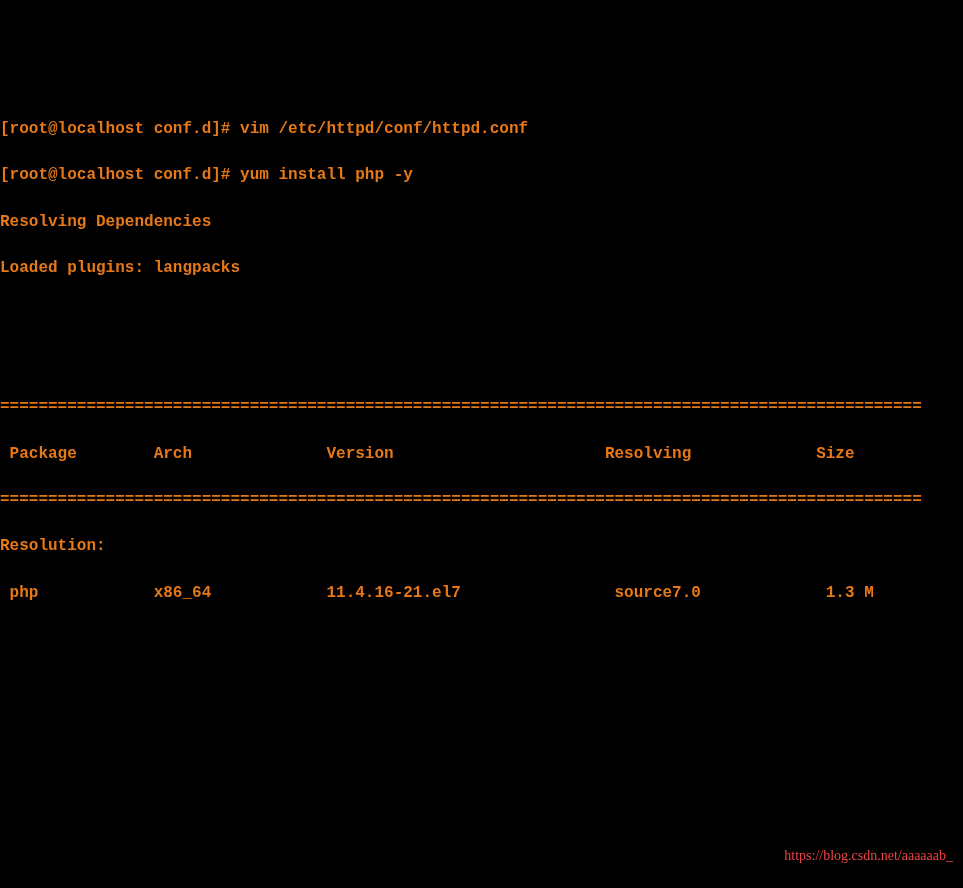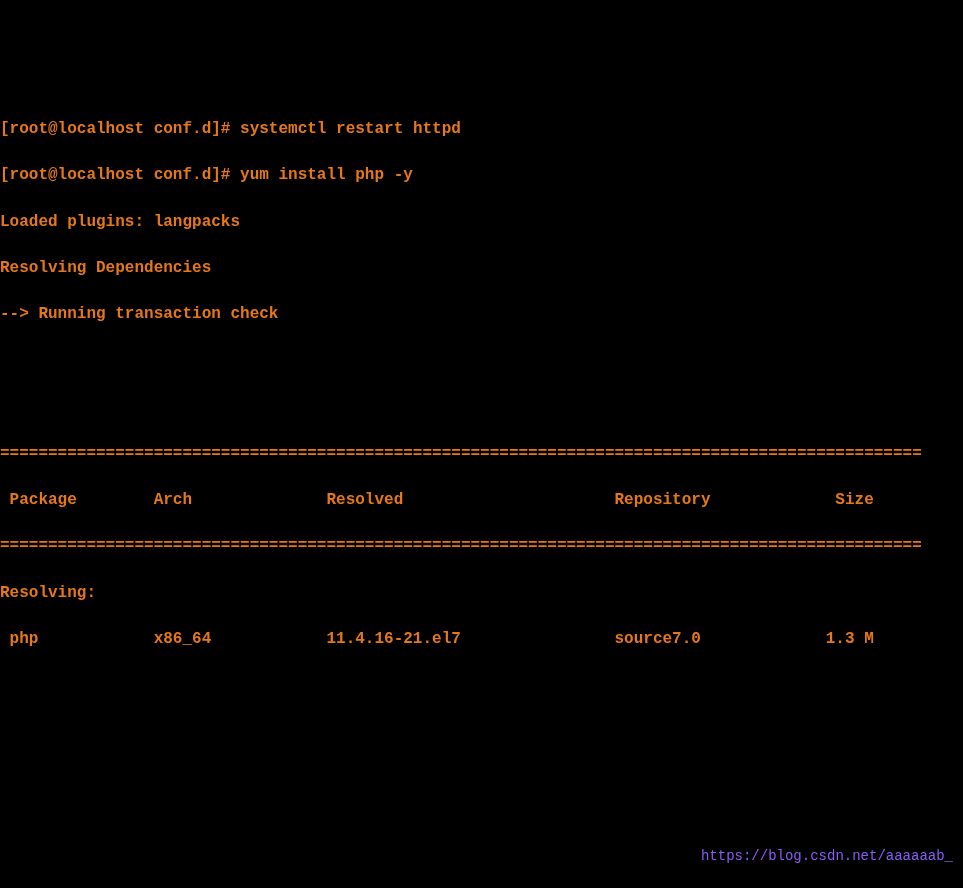--- a/index.html
+++ b/index.html
@@ -42,6 +42,7 @@
 
 
 <div>
+<span class="line"><span>[root@localhost conf.d]# </span><span>vim /etc/httpd/conf/httpd.conf</span></span>
 <span class="line"><span>[root@localhost conf.d]# </span><span>systemctl restart httpd</span></span>
 <span class="line"><span>[root@localhost conf.d]# </span><span>yum install php -y</span></span>
 <span class="line">Loaded plugins: langpacks</span>

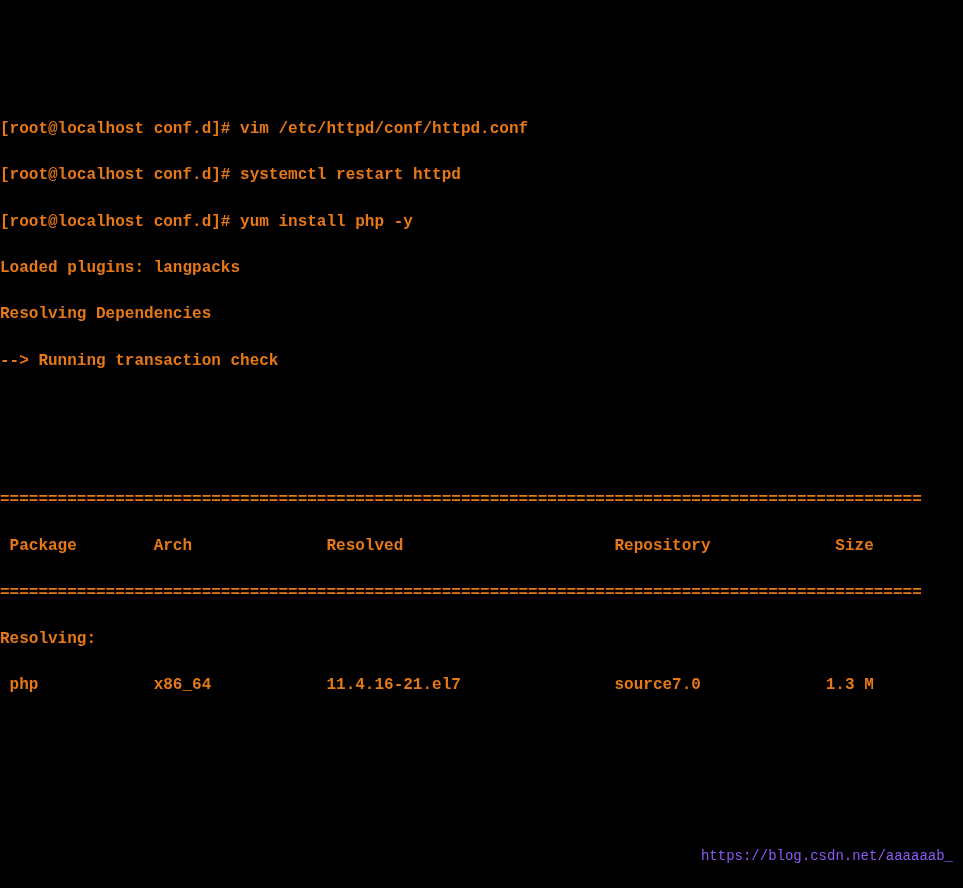--- a/index.html
+++ b/index.html
@@ -43,7 +43,6 @@
 
 <div>
 <span class="line"><span>[root@localhost conf.d]# </span><span>vim /etc/httpd/conf/httpd.conf</span></span>
-<span class="line"><span>[root@localhost conf.d]# </span><span>systemctl restart httpd</span></span>
 <span class="line"><span>[root@localhost conf.d]# </span><span>yum install php -y</span></span>
 <span class="line">Loaded plugins: langpacks</span>
 <span class="line">Resolving Dependencies</span>

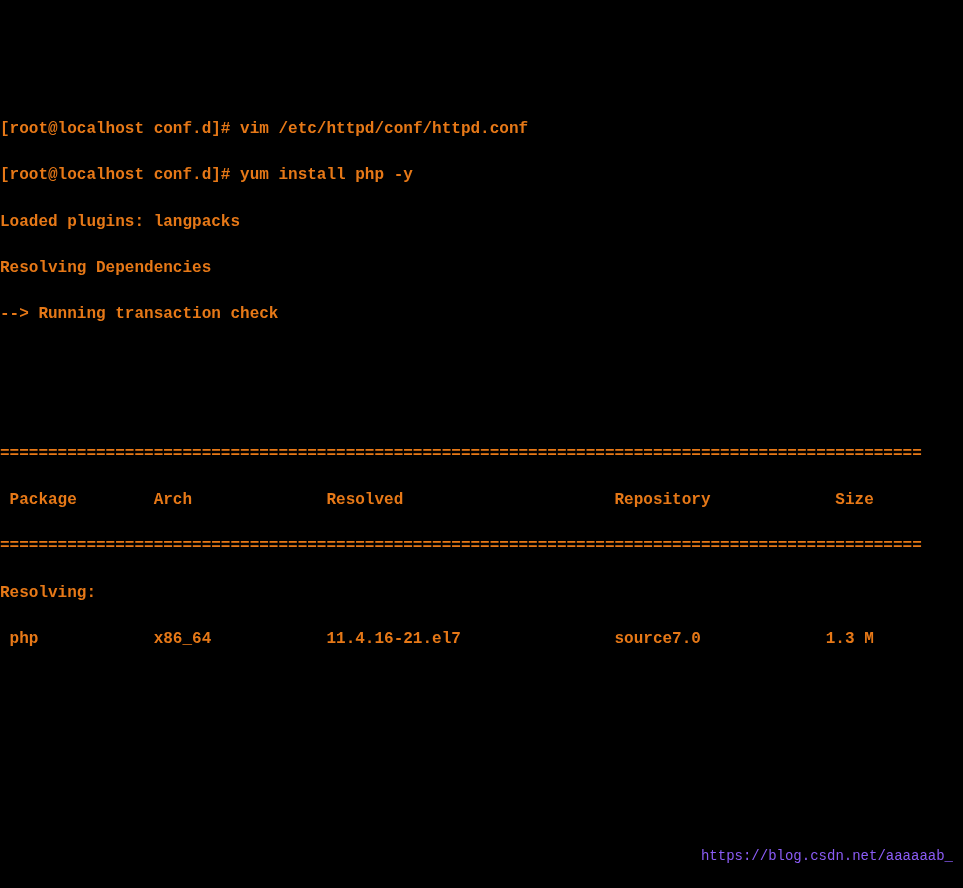--- a/index.html
+++ b/index.html
@@ -44,8 +44,8 @@
 <div>
 <span class="line"><span>[root@localhost conf.d]# </span><span>vim /etc/httpd/conf/httpd.conf</span></span>
 <span class="line"><span>[root@localhost conf.d]# </span><span>yum install php -y</span></span>
+<span class="line">Resolving Dependencies</span>
 <span class="line">Loaded plugins: langpacks</span>
-<span class="line">Resolving Dependencies</span>
 <span class="line">--&gt; Running transaction check</span>
 <span class="line"> </span>
 <span class="line"> </span>

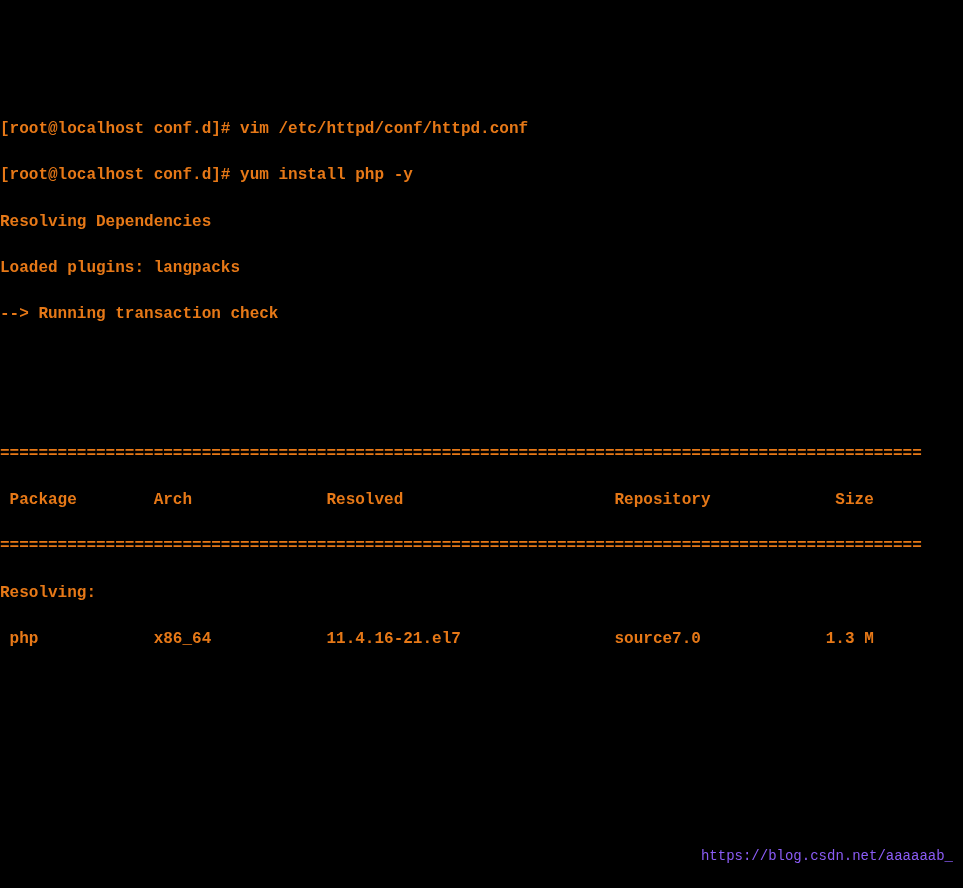--- a/index.html
+++ b/index.html
@@ -46,7 +46,6 @@
 <span class="line"><span>[root@localhost conf.d]# </span><span>yum install php -y</span></span>
 <span class="line">Resolving Dependencies</span>
 <span class="line">Loaded plugins: langpacks</span>
-<span class="line">--&gt; Running transaction check</span>
 <span class="line"> </span>
 <span class="line"> </span>
 <span class="line bold">================================================================================================</span>

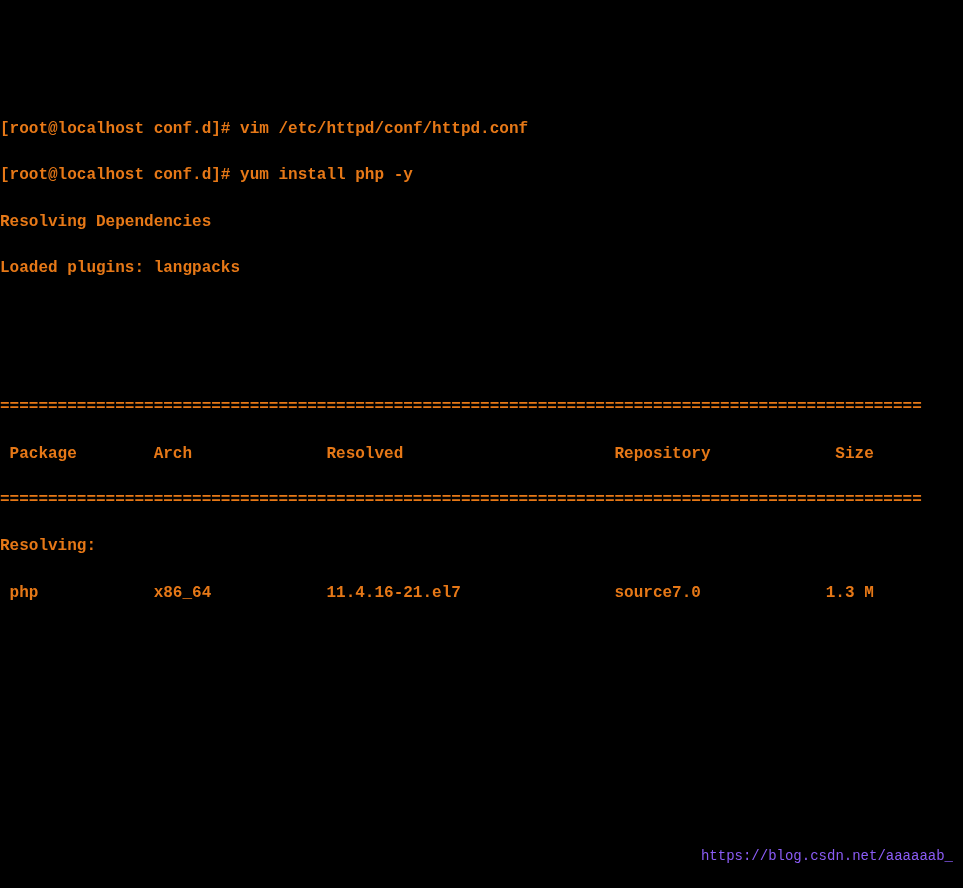--- a/index.html
+++ b/index.html
@@ -49,7 +49,7 @@
 <span class="line"> </span>
 <span class="line"> </span>
 <span class="line bold">================================================================================================</span>
-<span class="line bold"> Package        Arch              Resolved                      Repository             Size</span>
+<span class="line bold"> Package        Arch              Version                      Resolving             Size</span>
 <span class="line bold">================================================================================================</span>
 <span class="line">Resolving:</span>
 <span class="line"> php            x86_64            11.4.16-21.el7                source7.0             1.3 M</span>

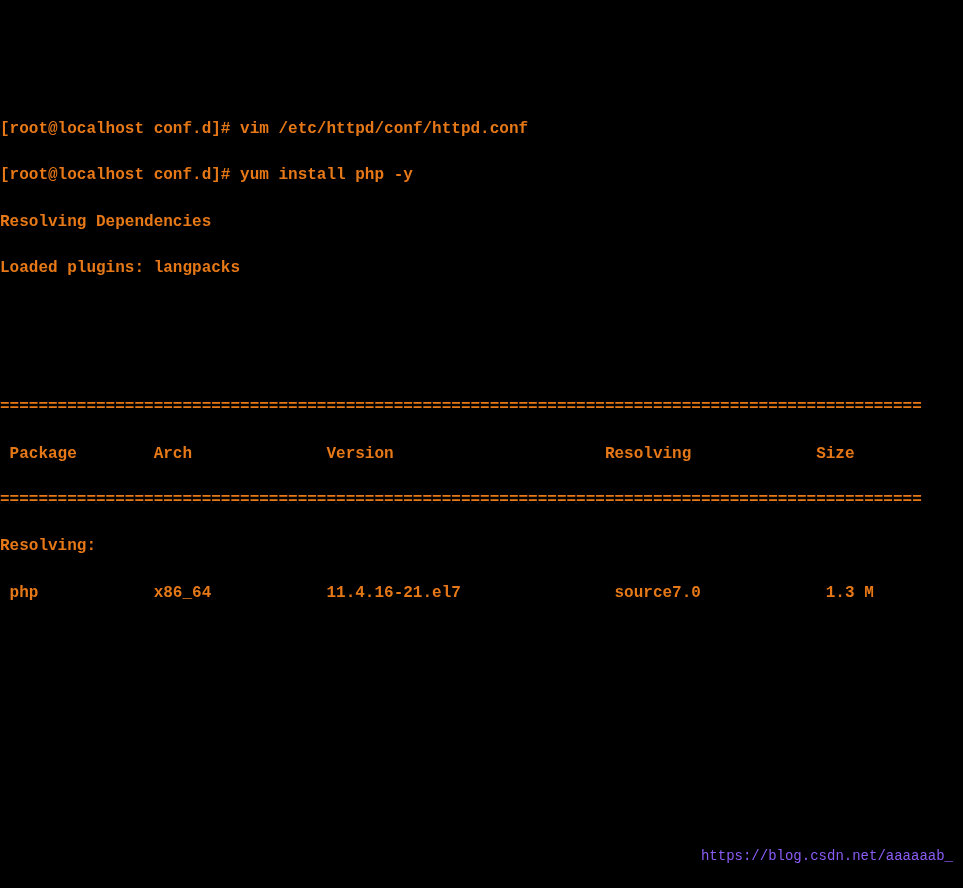--- a/index.html
+++ b/index.html
@@ -51,7 +51,7 @@
 <span class="line bold">================================================================================================</span>
 <span class="line bold"> Package        Arch              Version                      Resolving             Size</span>
 <span class="line bold">================================================================================================</span>
-<span class="line">Resolving:</span>
+<span class="line">Resolution:</span>
 <span class="line"> php            x86_64            11.4.16-21.el7                source7.0             1.3 M</span>
 <span class="line"> </span>
 

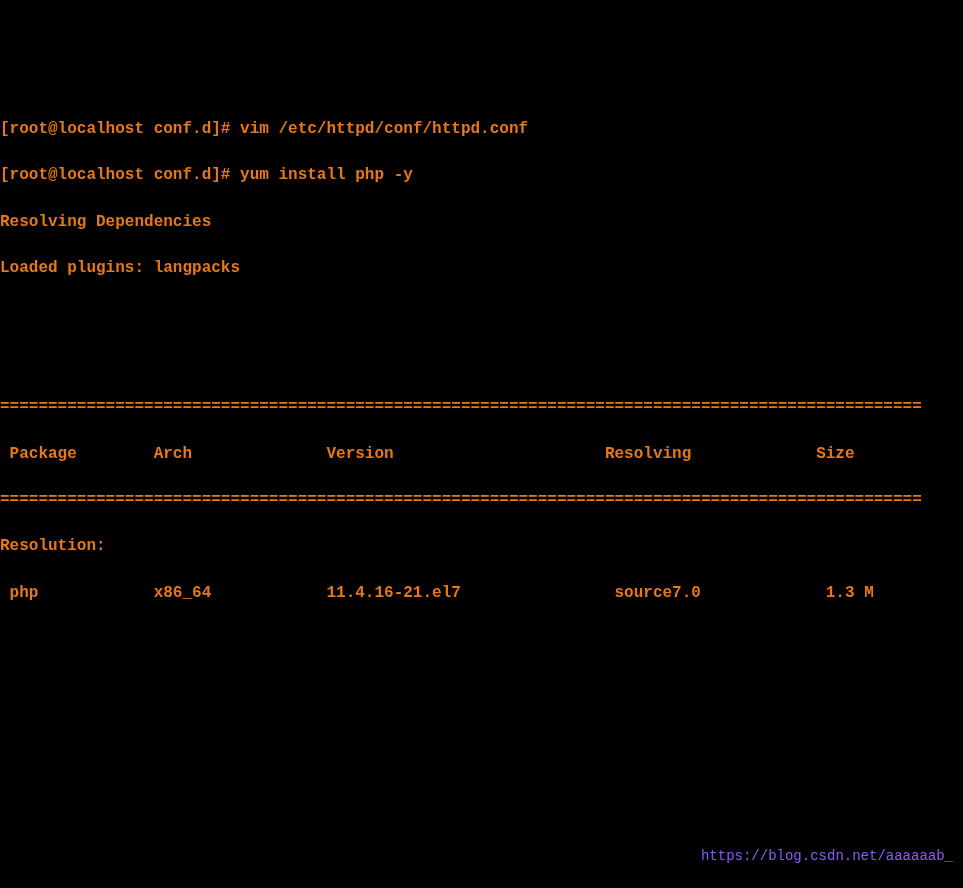--- a/index.html
+++ b/index.html
@@ -30,10 +30,10 @@
       position: absolute;
       bottom: 22px;
       right: 10px;
-      color: #8b5cf6;
+      color: #ef4444;
       font-size: 14px;
       font-weight: normal;
-      font-family: Liberation Mono, monospace;
+      font-family: Liberation Serif, serif;
     }
   </style>
 </head>

